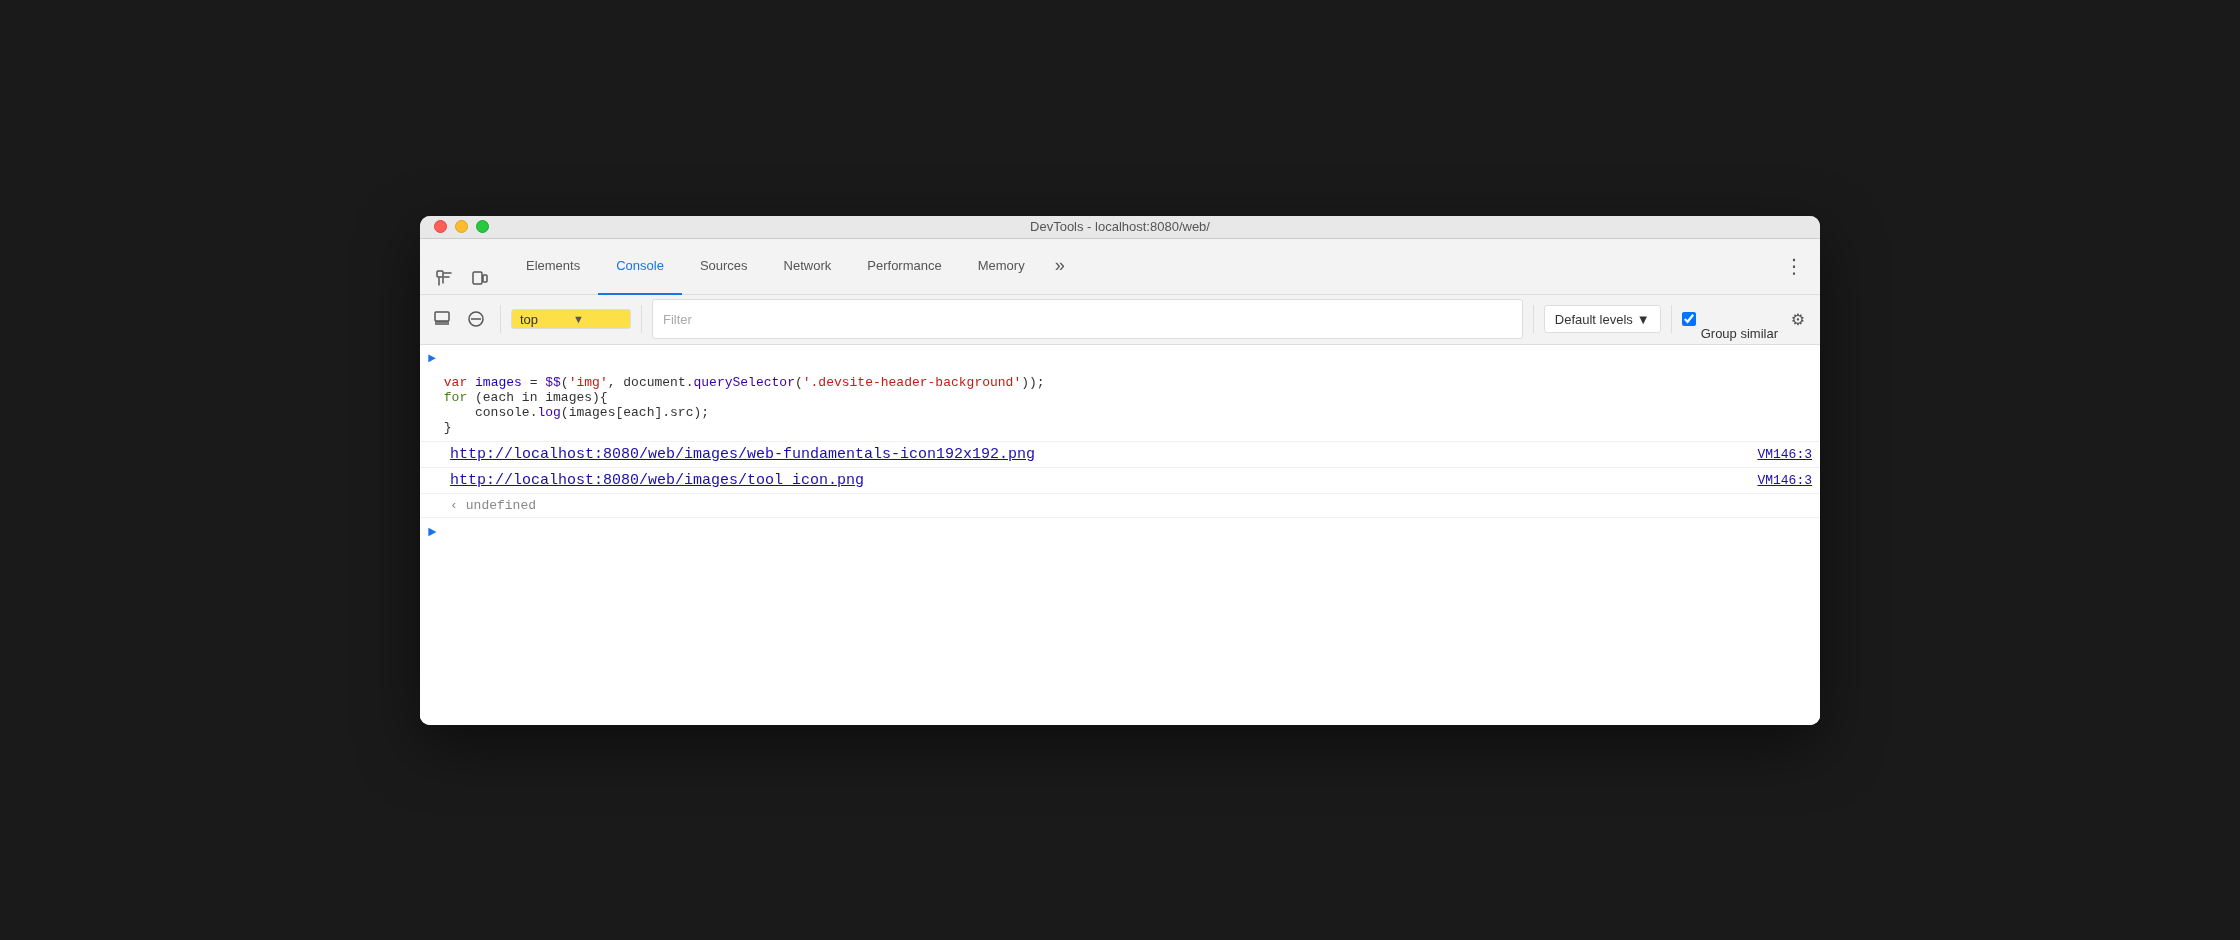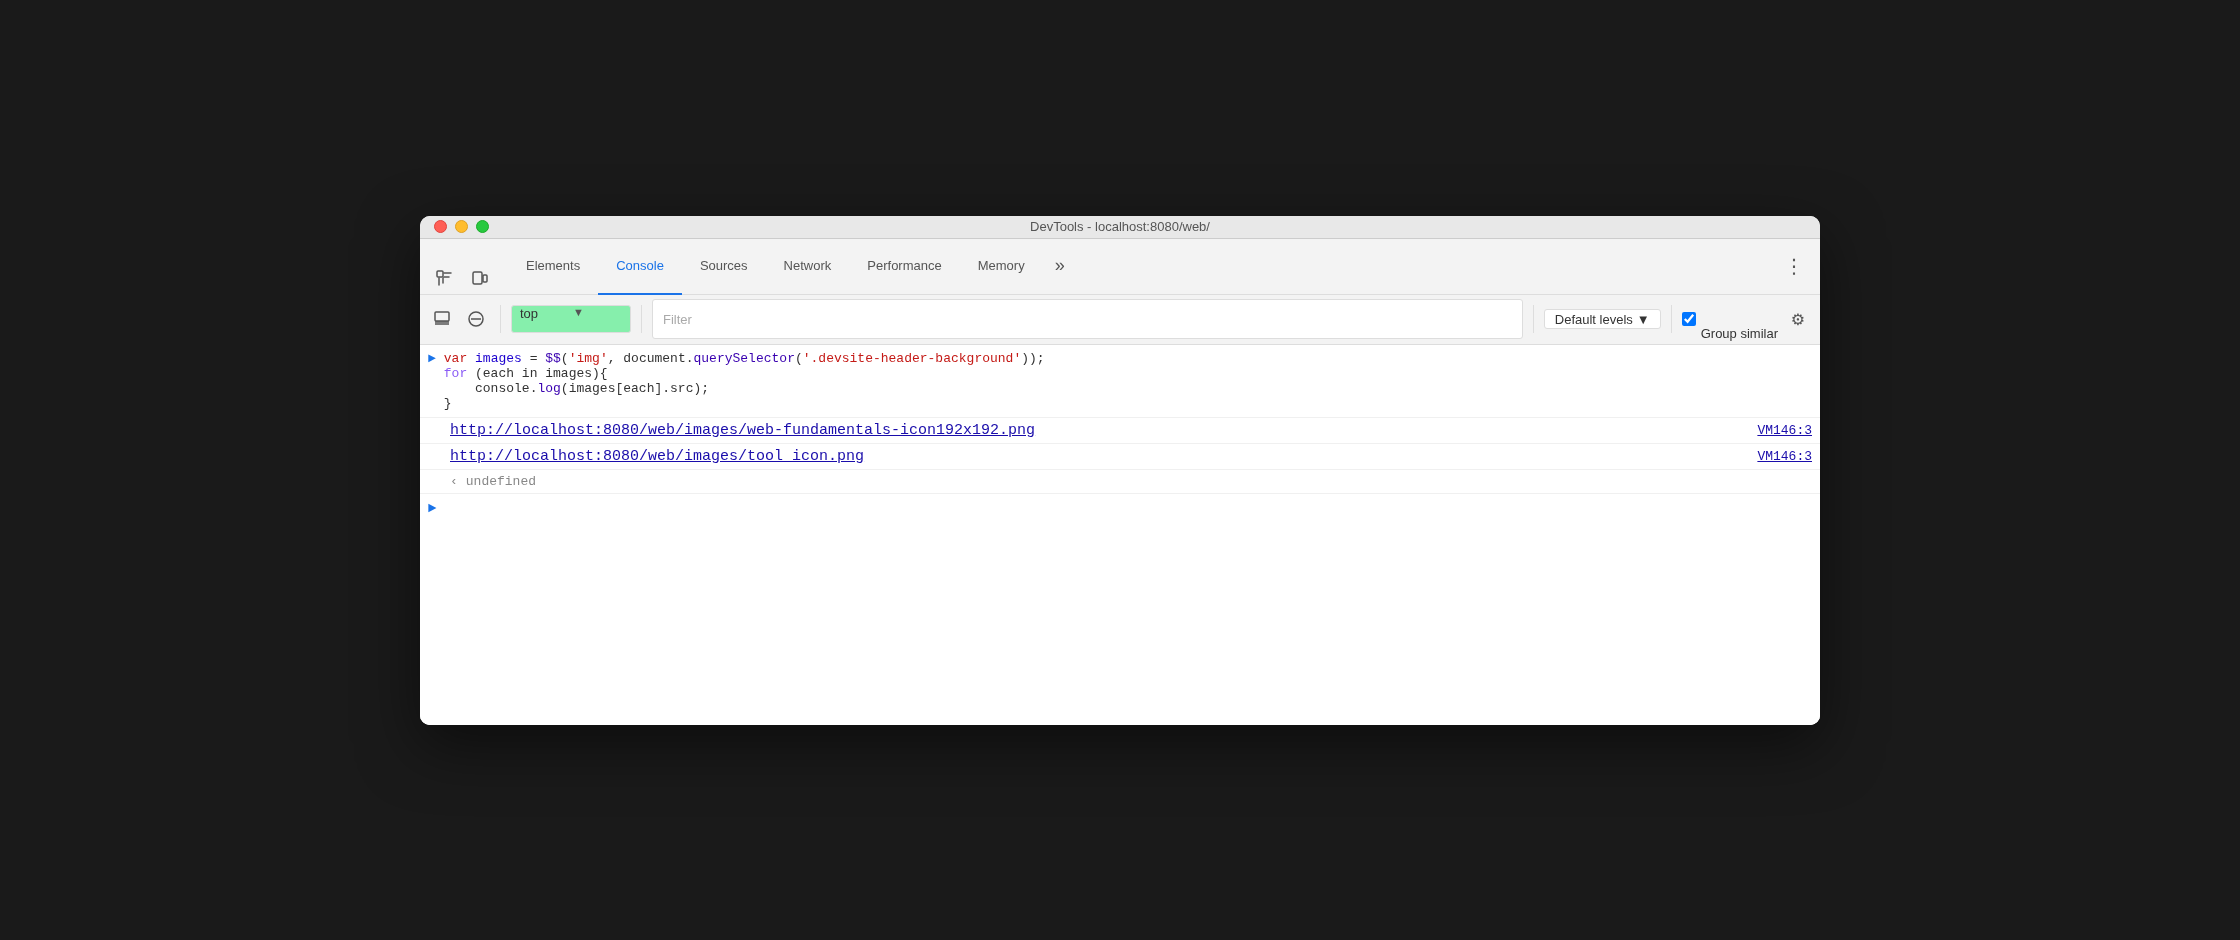--- a/index.html
+++ b/index.html
@@ -145,11 +145,12 @@
     }
     .context-select-wrapper {
       display: flex;
-      background: #86efac;
+      align-items: center;
+      background: #fde047;
       border: 1px solid #ddd;
       border-radius: 3px;
       padding: 0 8px;
-      height: 28px;
+      height: 20px;
       min-width: 120px;
       cursor: pointer;
     }

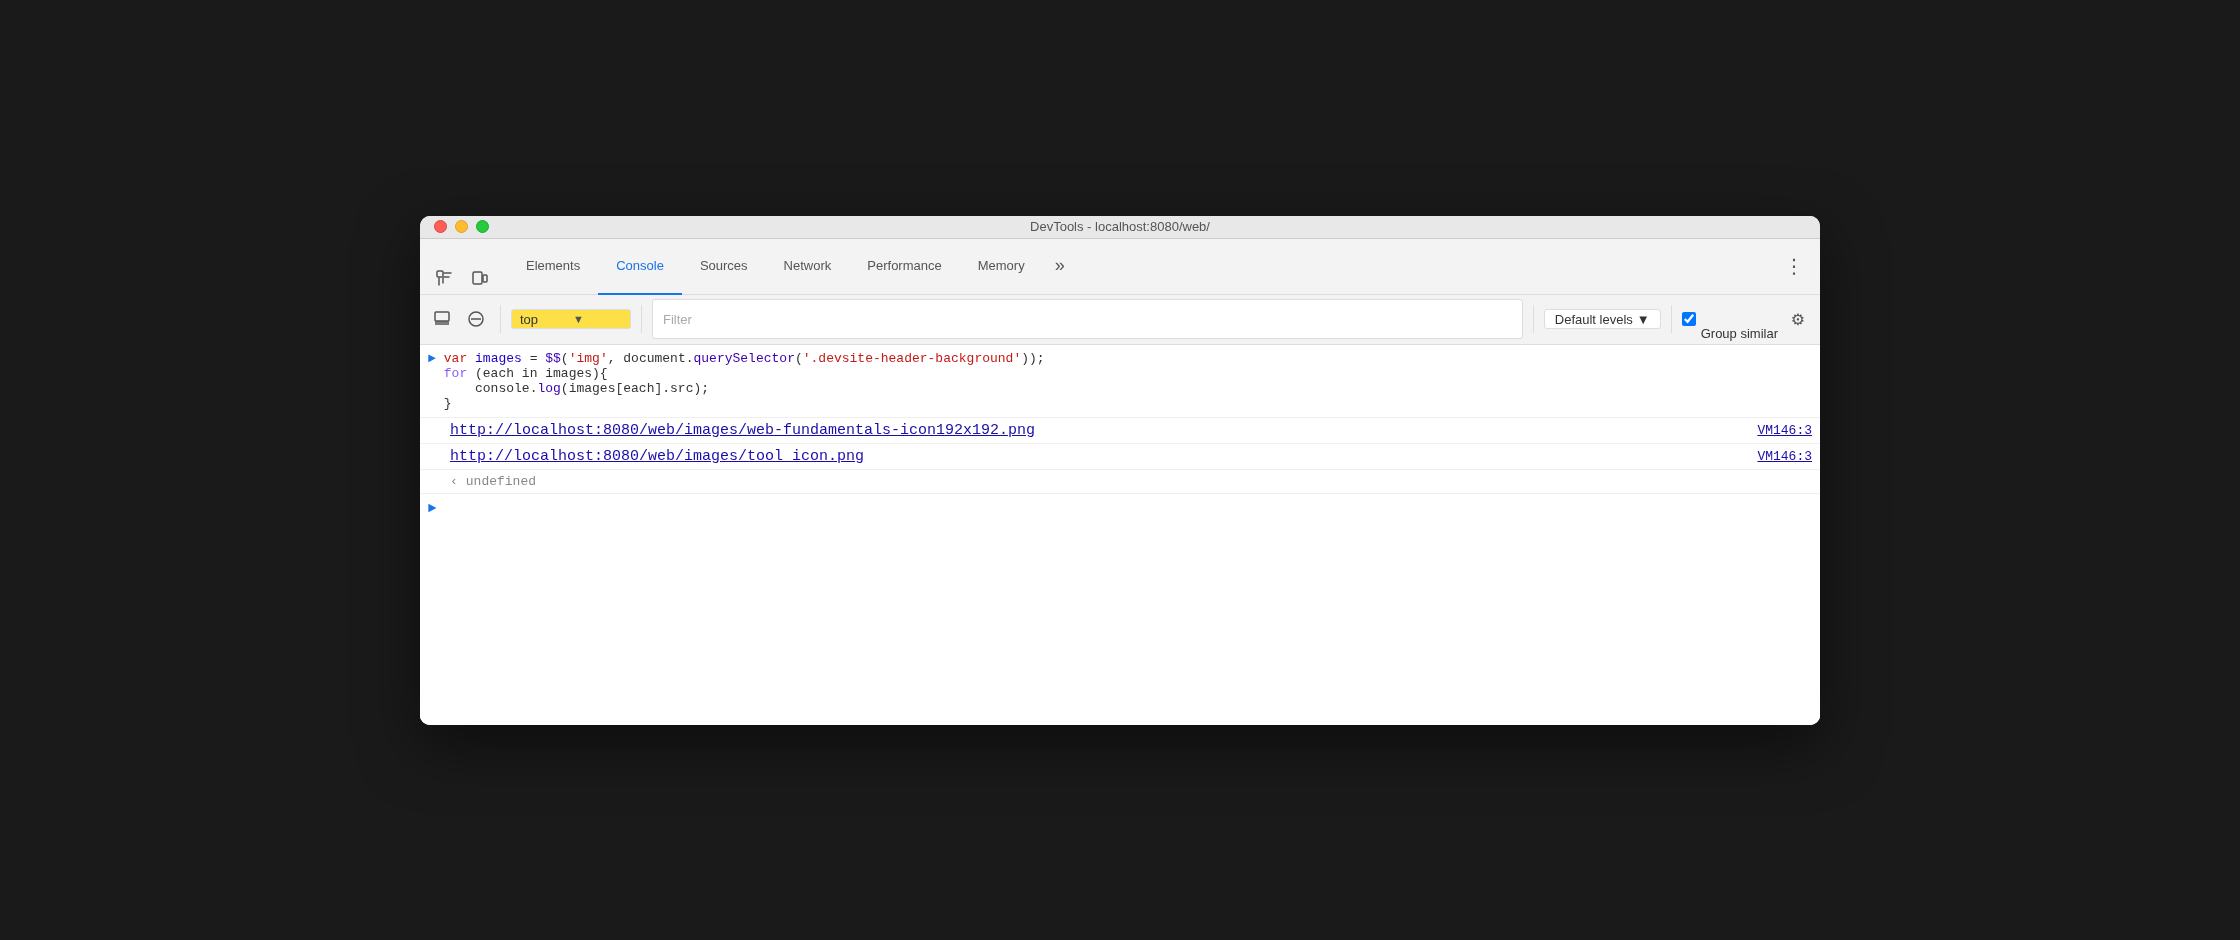--- a/index.html
+++ b/index.html
@@ -181,7 +181,7 @@
       align-items: center;
       gap: 4px;
       padding: 0 10px;
-      height: 20px;
+      height: 28px;
       border: 1px solid #ddd;
       border-radius: 3px;
       background: #fff;

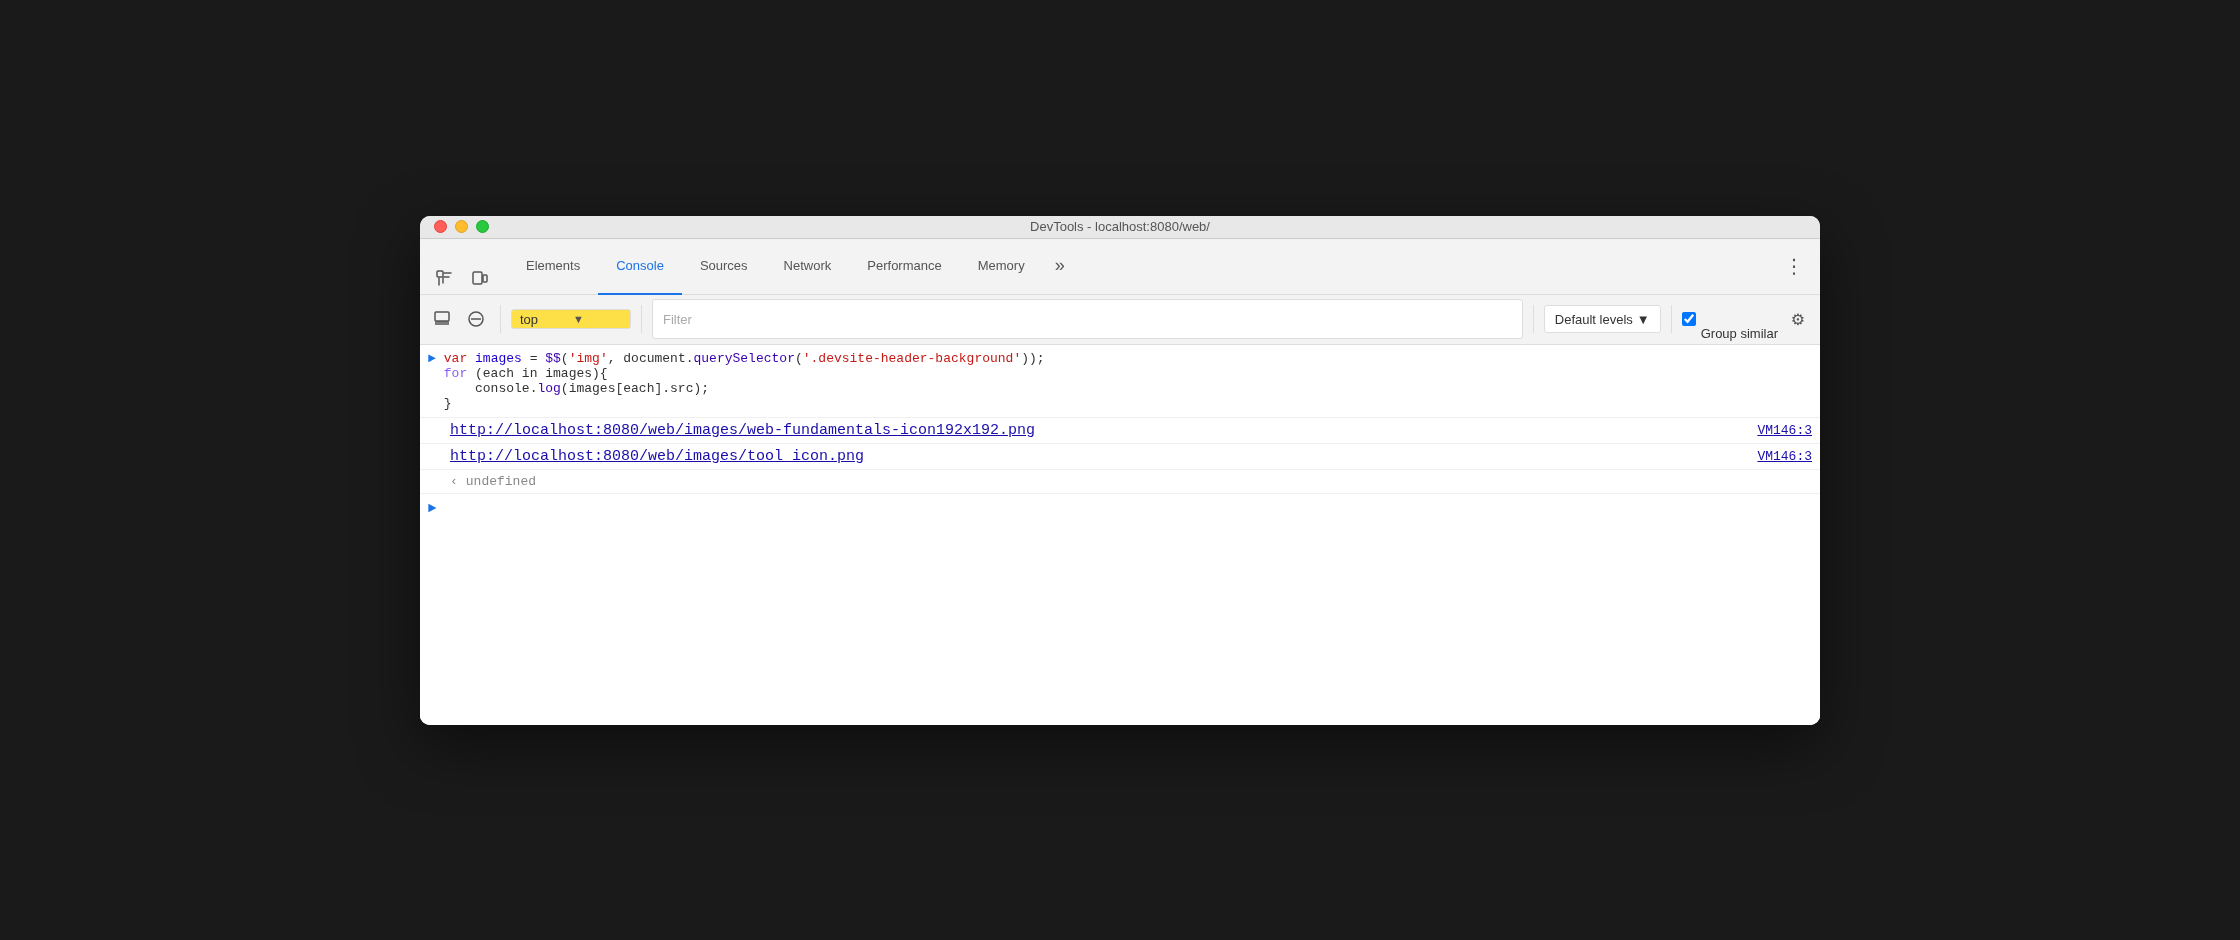--- a/index.html
+++ b/index.html
@@ -230,6 +230,7 @@
     .code-block {
       border-bottom: 1px solid #f0f0f0;
       padding: 6px 8px 6px 30px;
+      margin-top: 24px;
     }
     .kw-var { color: #c41a16; }
     .kw-for { color: #8b5cf6; }

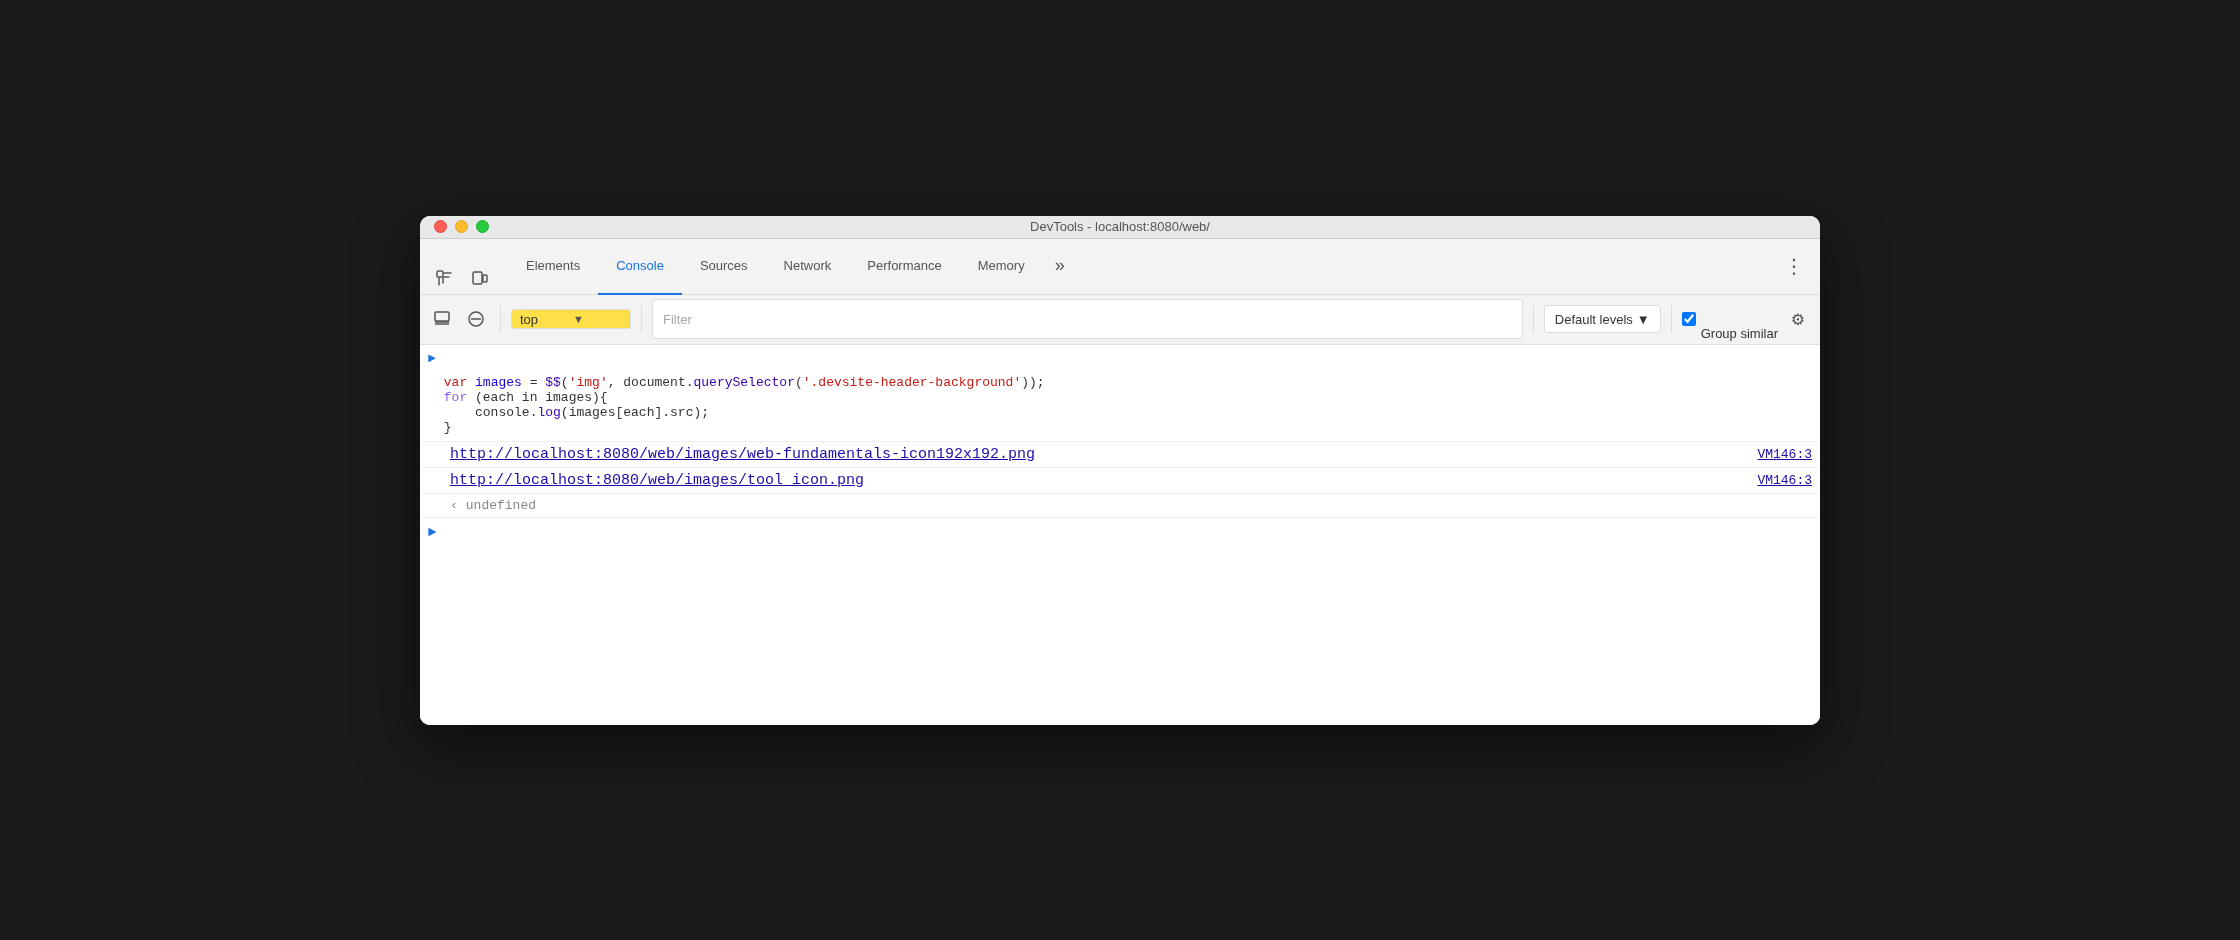--- a/index.html
+++ b/index.html
@@ -233,7 +233,7 @@
       margin-top: 24px;
     }
     .kw-var { color: #c41a16; }
-    .kw-for { color: #8b5cf6; }
+    .kw-for { color: #4d7c0f; }
     .var-name { color: #1c00cf; }
     .fn-call { color: #3900b0; }
     .str-val { color: #c41a16; }

